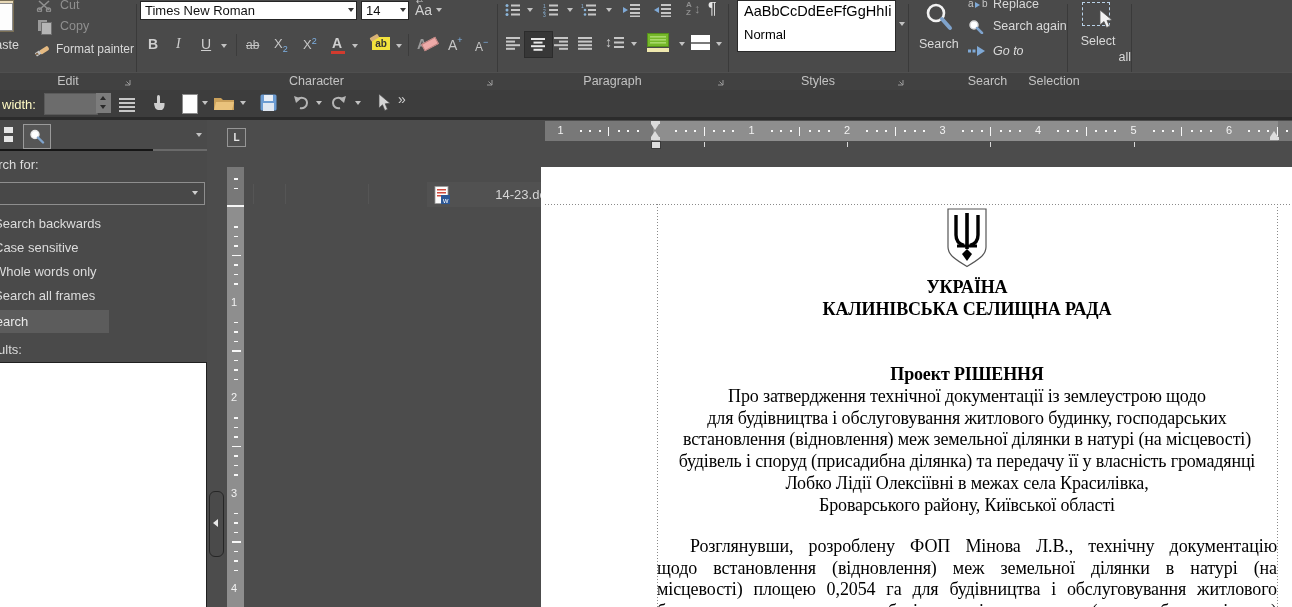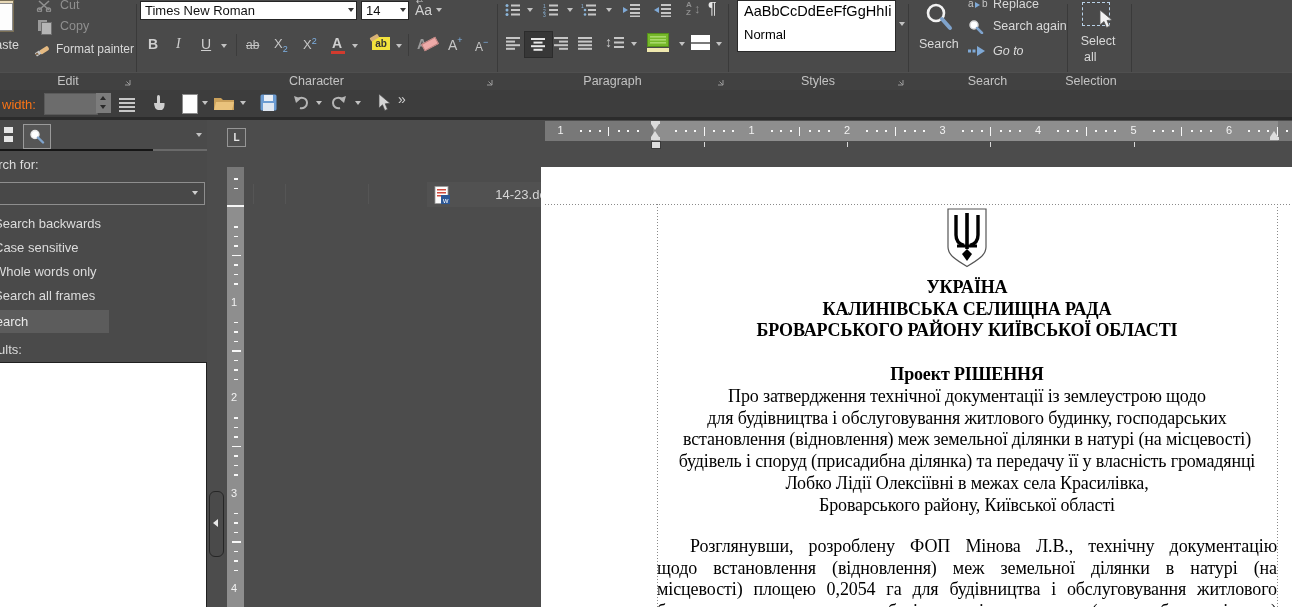--- a/index.html
+++ b/index.html
@@ -321,7 +321,7 @@
         <path d="M2 0 L2 15 L6 11.5 L8.5 17.5 L11.5 16.2 L9 10.5 L14 10 Z" fill="#f2f2f2" stroke="#555" stroke-width="0.8"></path>
       </svg>
       <span class="abs btnlabel" style="left:8px;top:34px;width:36px;text-align:center;">Select</span>
-      <span class="abs btnlabel" style="left:12px;top:50px;width:36px;text-align:left;">all</span>
+      <span class="abs btnlabel" style="left:23px;top:50px;width:36px;text-align:right;">all</span>
     </div>
 
     <div class="gsep" style="left:136px;"></div>

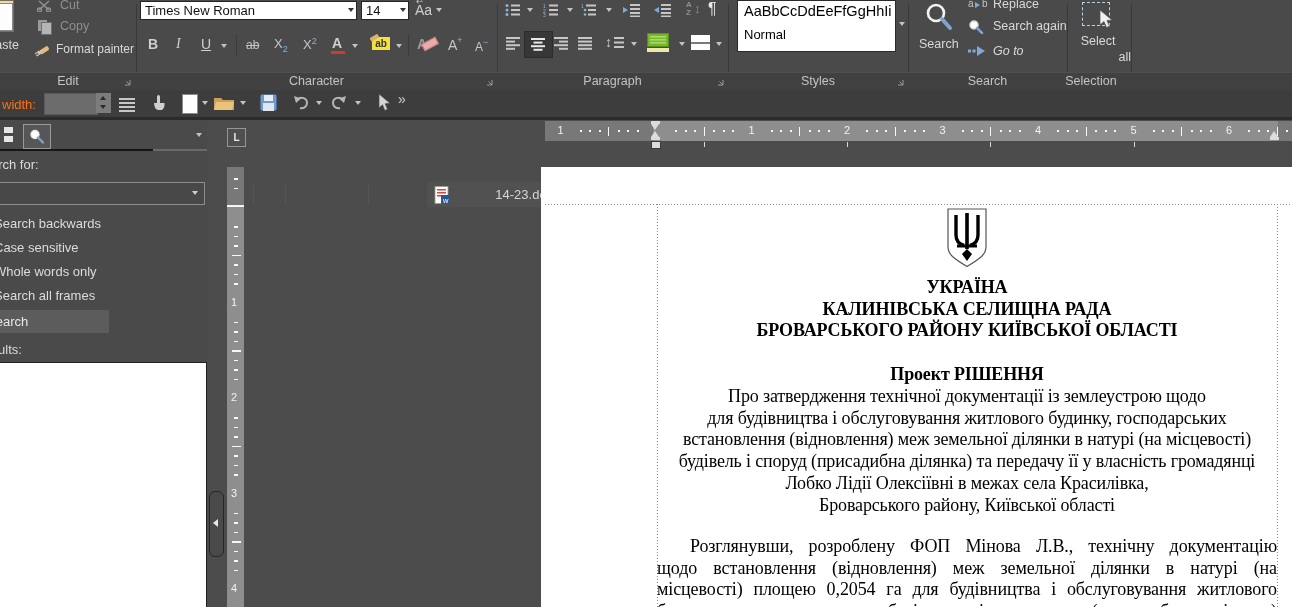--- a/index.html
+++ b/index.html
@@ -337,7 +337,7 @@
     <span class="grp-label" style="left:136px;width:361px;">Character</span>
     <span class="grp-label" style="left:728px;width:180px;">Styles</span>
     <span class="grp-label" style="left:908px;width:159px;">Search</span>
-    <span class="grp-label" style="left:1059px;width:64px;">Selection</span>
+    <span class="grp-label" style="left:1022px;width:64px;">Selection</span>
     <span class="launcher" style="left:124px;">
         <svg width="7" height="7">
           <path d="M1 6 L6 6 L6 1 M2.5 2.5 L6 6" stroke="#9a9a9a" stroke-width="1" fill="none"></path>

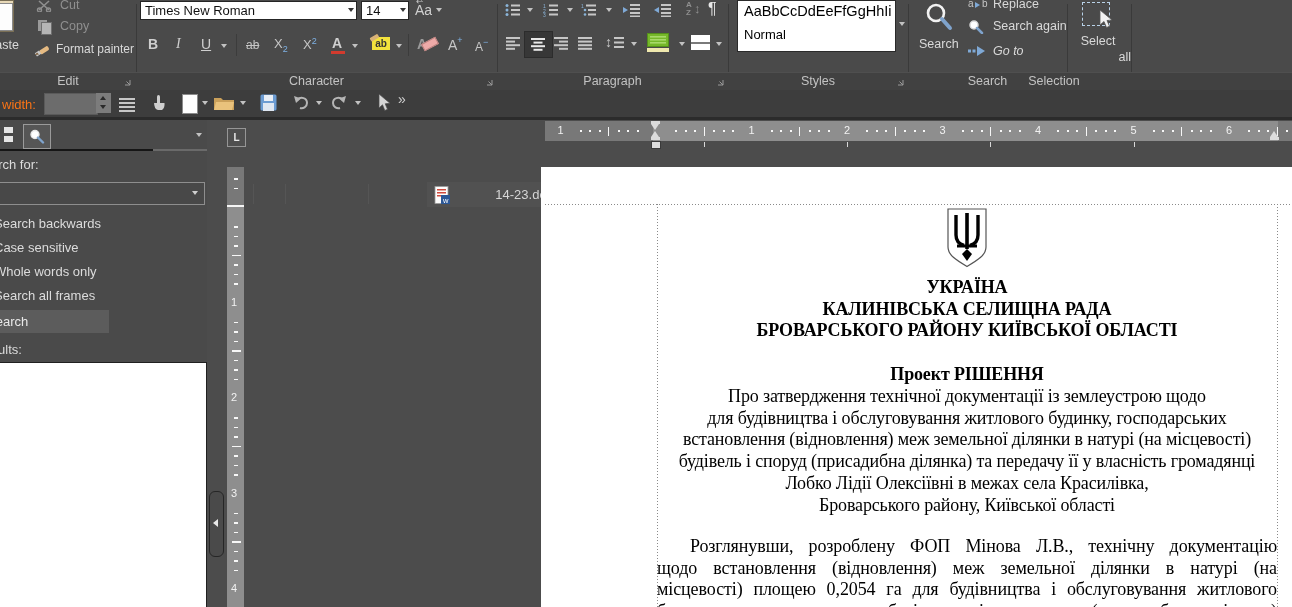--- a/index.html
+++ b/index.html
@@ -361,7 +361,7 @@
   </div>
 
   <div id="tabrow" class="abs">
-    <span class="abs" style="left:2px;top:7px;color:#f97316;">width:</span>
+    <span class="abs" style="left:2px;top:7px;color:#fef9c3;">width:</span>
     <div class="abs spin" style="left:44px;top:3px;width:52px;height:20px;"></div>
     <div class="abs spin-arrows" style="left:96px;top:3px;width:15px;height:20px;">
       <span class="abs" style="left:4px;top:3px;width:0;height:0;border-left:3.5px solid transparent;border-right:3.5px solid transparent;border-bottom:4px solid #2a2a2a;"></span>

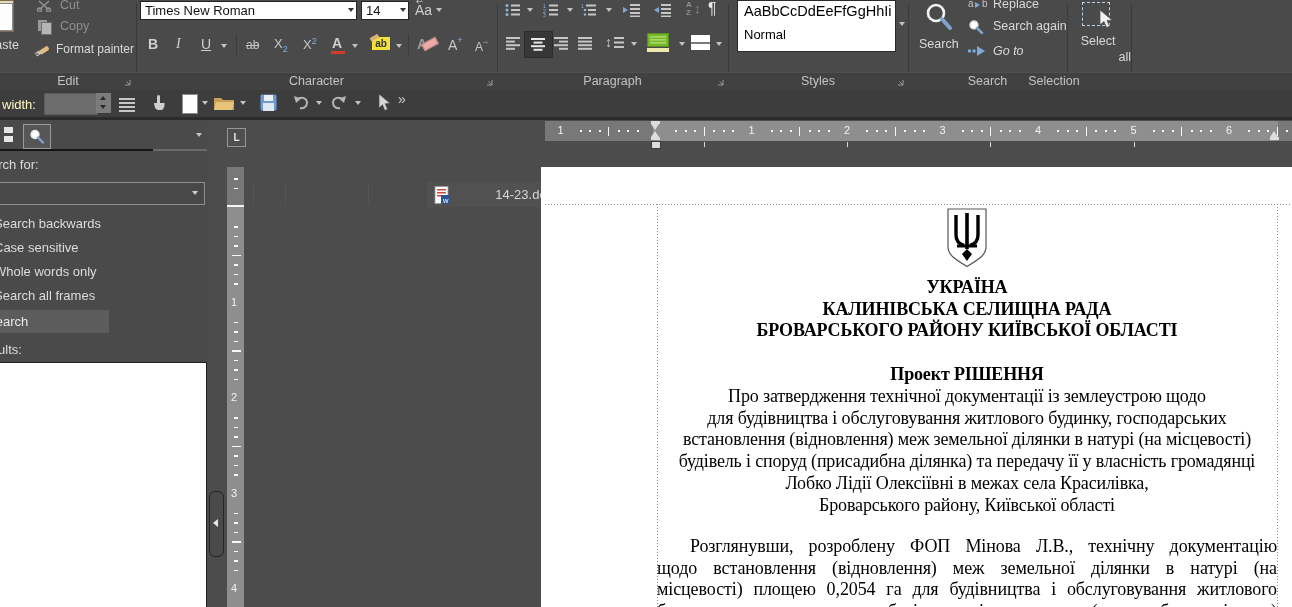--- a/index.html
+++ b/index.html
@@ -619,7 +619,6 @@
       <div class="abs" style="left:0;top:69px;width:620px;">
         <div class="cline bold">УКРАЇНА</div>
         <div class="cline bold">КАЛИНІВСЬКА СЕЛИЩНА РАДА</div>
-        <div class="cline bold">БРОВАРСЬКОГО РАЙОНУ КИЇВСЬКОЇ ОБЛАСТІ</div>
       </div>
 
       <div class="abs cline bold" style="left:0;top:156px;width:620px;">Проект РІШЕННЯ</div>

